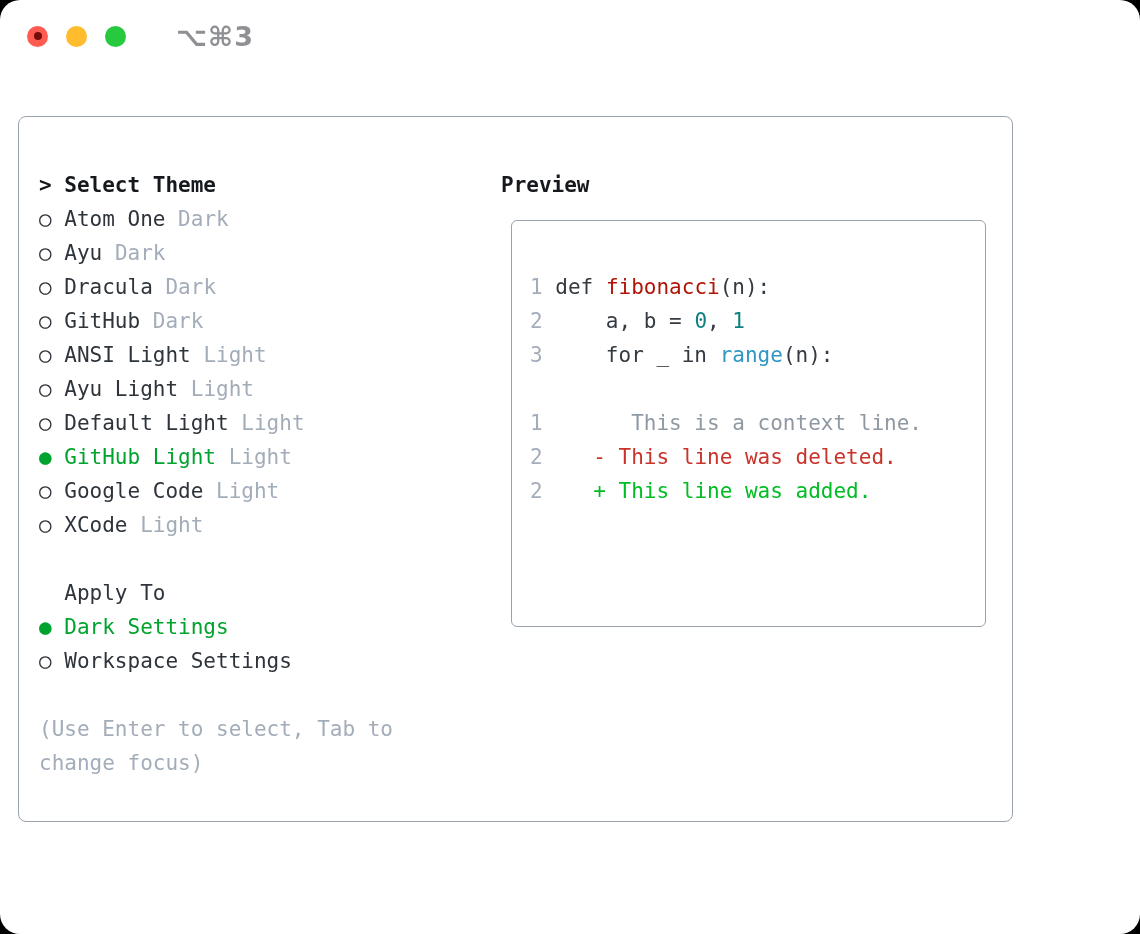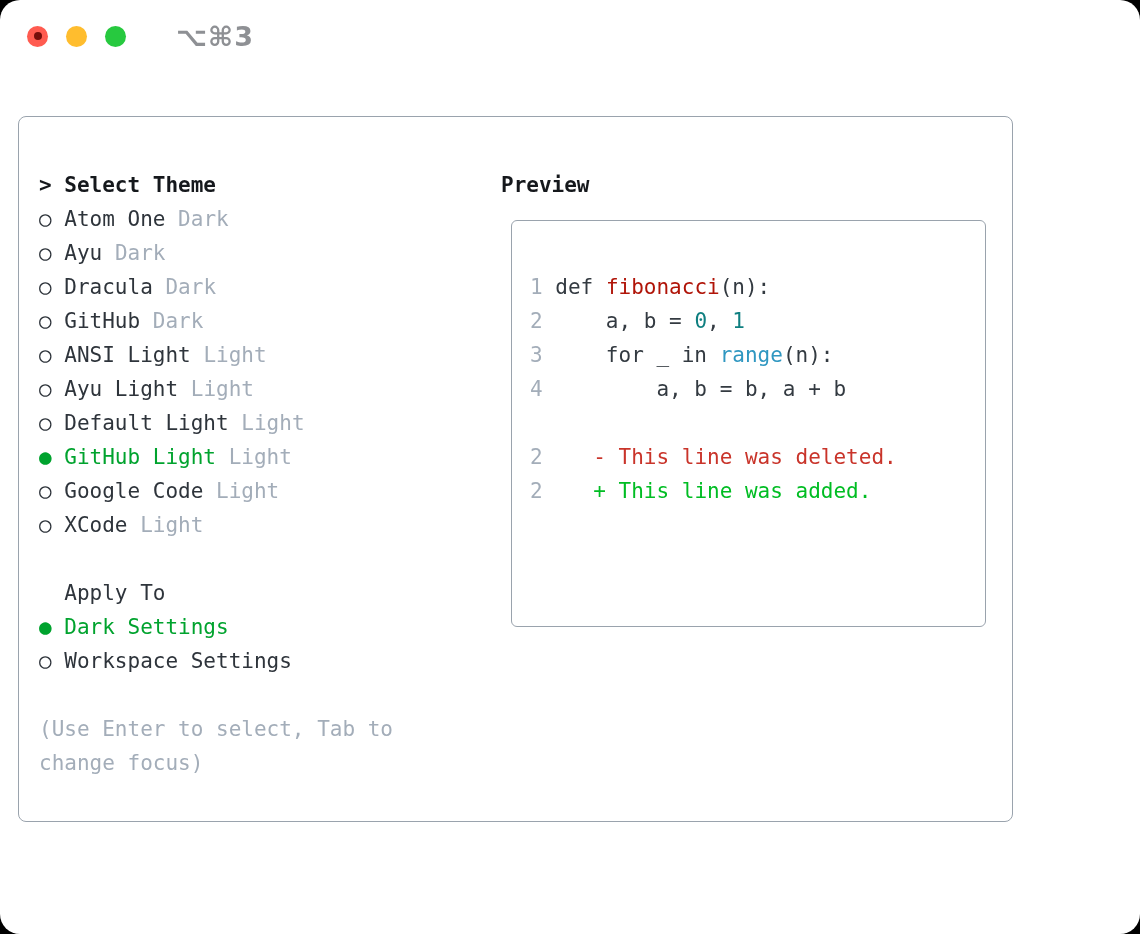--- a/index.html
+++ b/index.html
@@ -122,7 +122,6 @@
           <div class="code-line"><span class="tk-ln">1</span><span class="tk-pl"> def </span><span class="tk-fn">fibonacci</span><span class="tk-pl">(n):</span></div>
           <div class="code-line"><span class="tk-ln">2</span><span class="tk-pl">     a, b = </span><span class="tk-num">0</span><span class="tk-pl">, </span><span class="tk-num">1</span></div>
           <div class="code-line"><span class="tk-ln">3</span><span class="tk-pl">     for _ in </span><span class="tk-call">range</span><span class="tk-pl">(n):</span></div>
-          <div class="code-line"><span class="tk-ln">4</span><span class="tk-pl">         a, b = b, a + b</span></div>
           <div class="code-line"></div>
           <div class="code-line"><span class="tk-ln">2</span><span class="tk-pl">    </span><span class="tk-del">- This line was deleted.</span></div>
           <div class="code-line"><span class="tk-ln">2</span><span class="tk-pl">    </span><span class="tk-add">+ This line was added.</span></div>

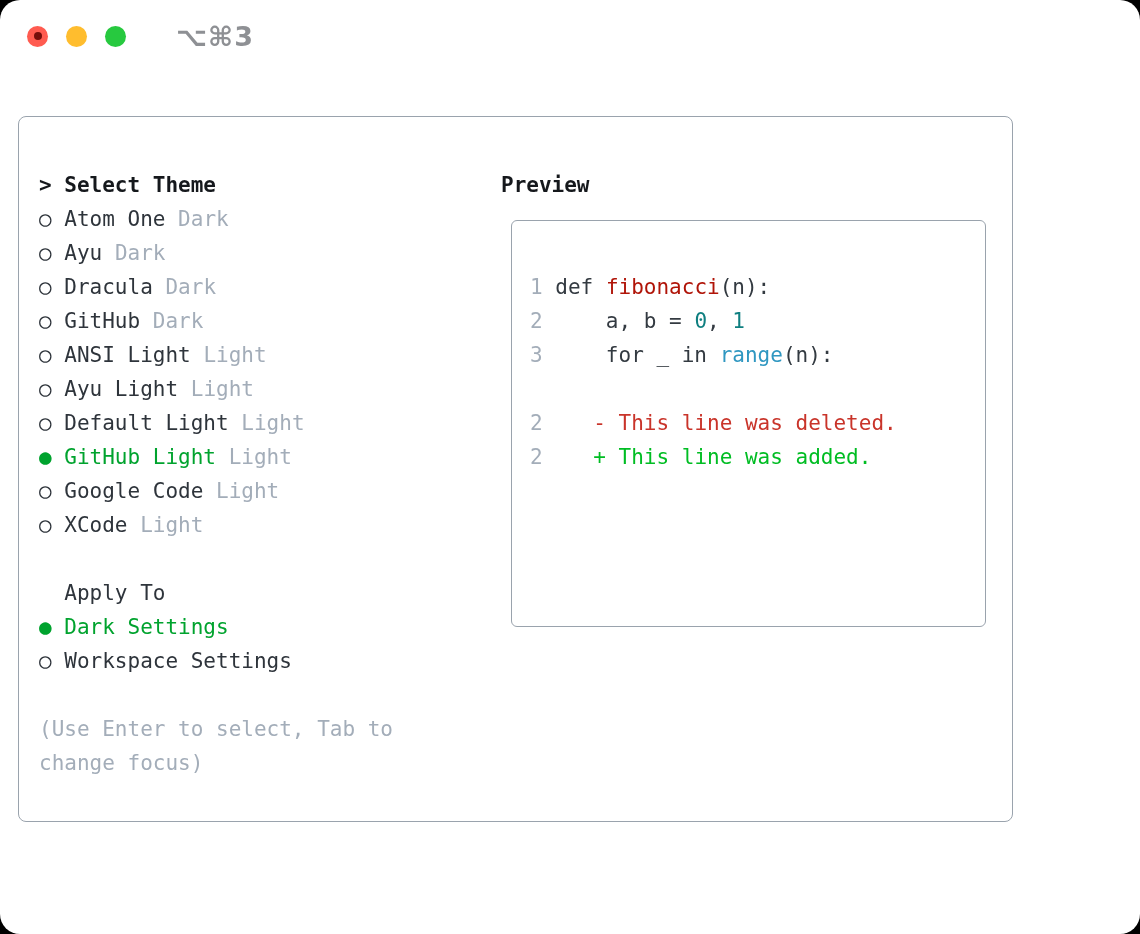--- a/index.html
+++ b/index.html
@@ -123,6 +123,7 @@
           <div class="code-line"><span class="tk-ln">2</span><span class="tk-pl">     a, b = </span><span class="tk-num">0</span><span class="tk-pl">, </span><span class="tk-num">1</span></div>
           <div class="code-line"><span class="tk-ln">3</span><span class="tk-pl">     for _ in </span><span class="tk-call">range</span><span class="tk-pl">(n):</span></div>
           <div class="code-line"></div>
+          <div class="code-line"><span class="tk-ln">1</span><span class="tk-ctx">       This is a context line.</span></div>
           <div class="code-line"><span class="tk-ln">2</span><span class="tk-pl">    </span><span class="tk-del">- This line was deleted.</span></div>
           <div class="code-line"><span class="tk-ln">2</span><span class="tk-pl">    </span><span class="tk-add">+ This line was added.</span></div>
         </div>

